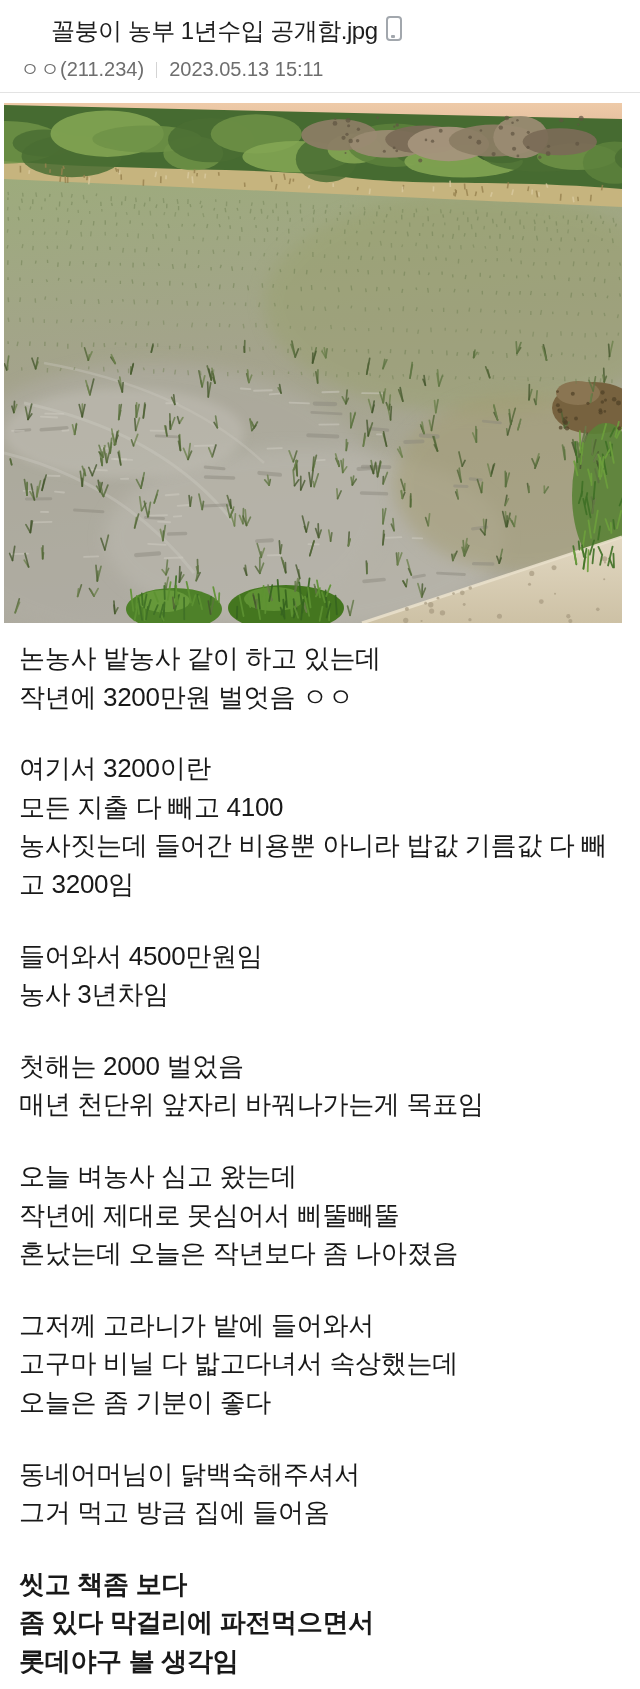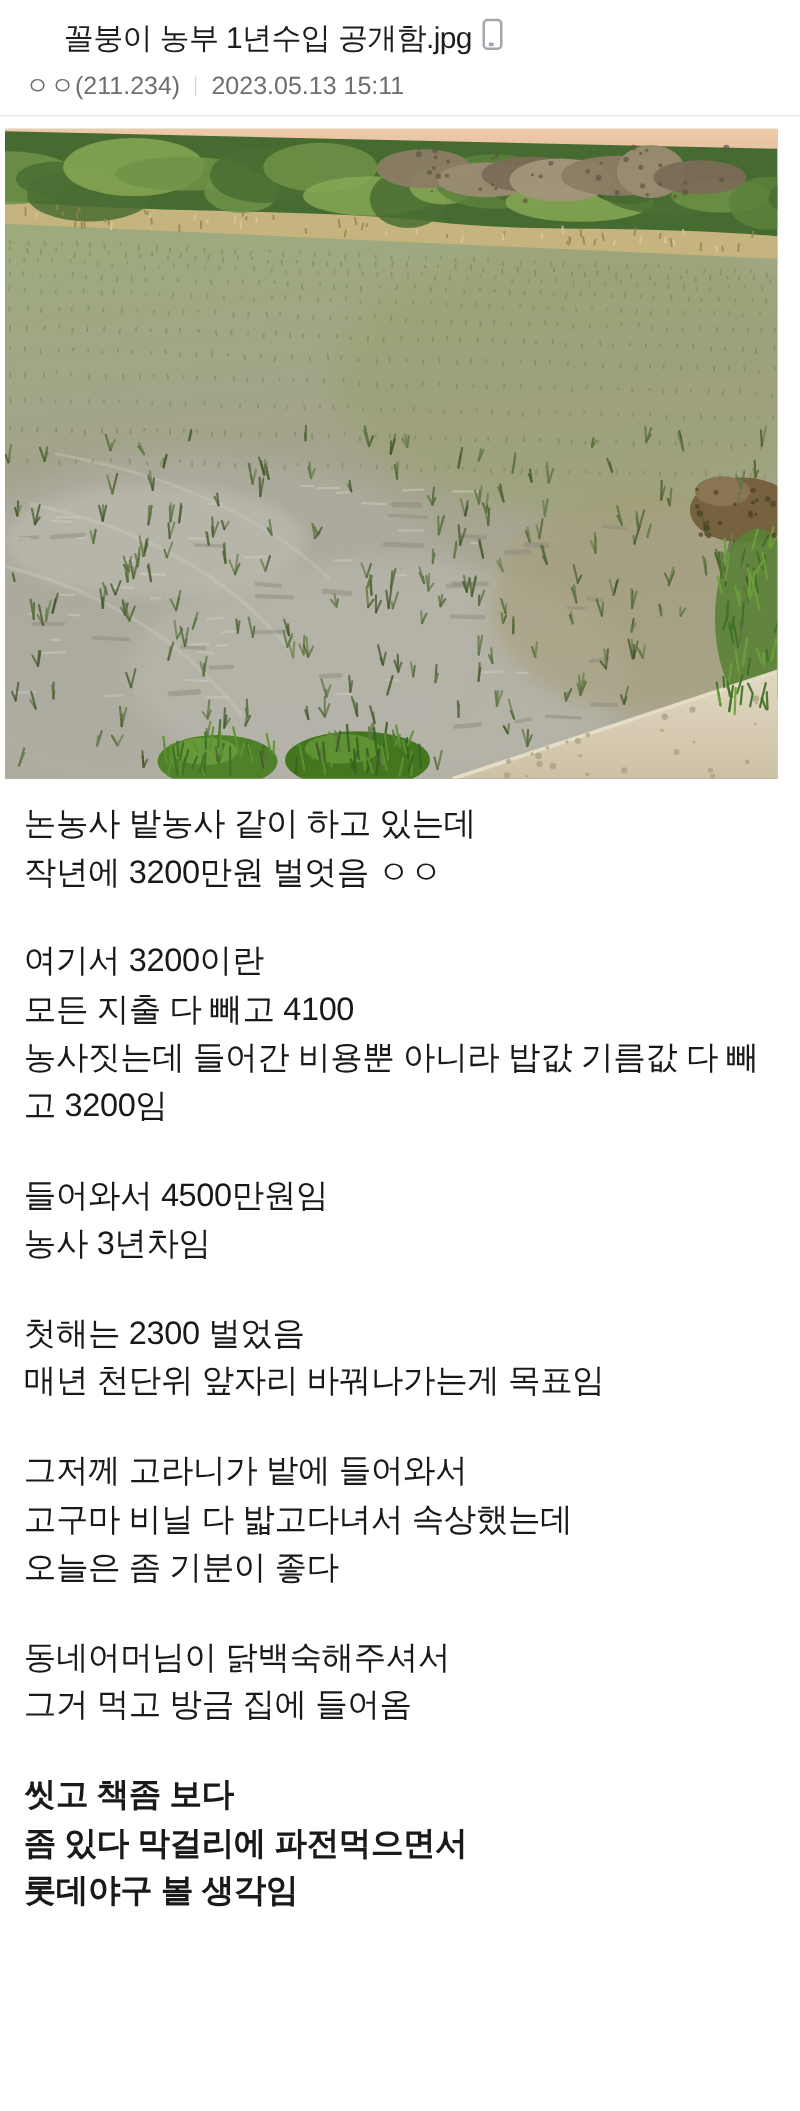--- a/index.html
+++ b/index.html
@@ -1596,7 +1596,7 @@
     <span class="ln">농사 3년차임</span>
   </p>
   <p>
-    <span class="ln">첫해는 2300 벌었음</span>
+    <span class="ln">첫해는 2000 벌었음</span>
     <span class="ln">매년 천단위 앞자리 바꿔나가는게 목표임</span>
   </p>
   <p>

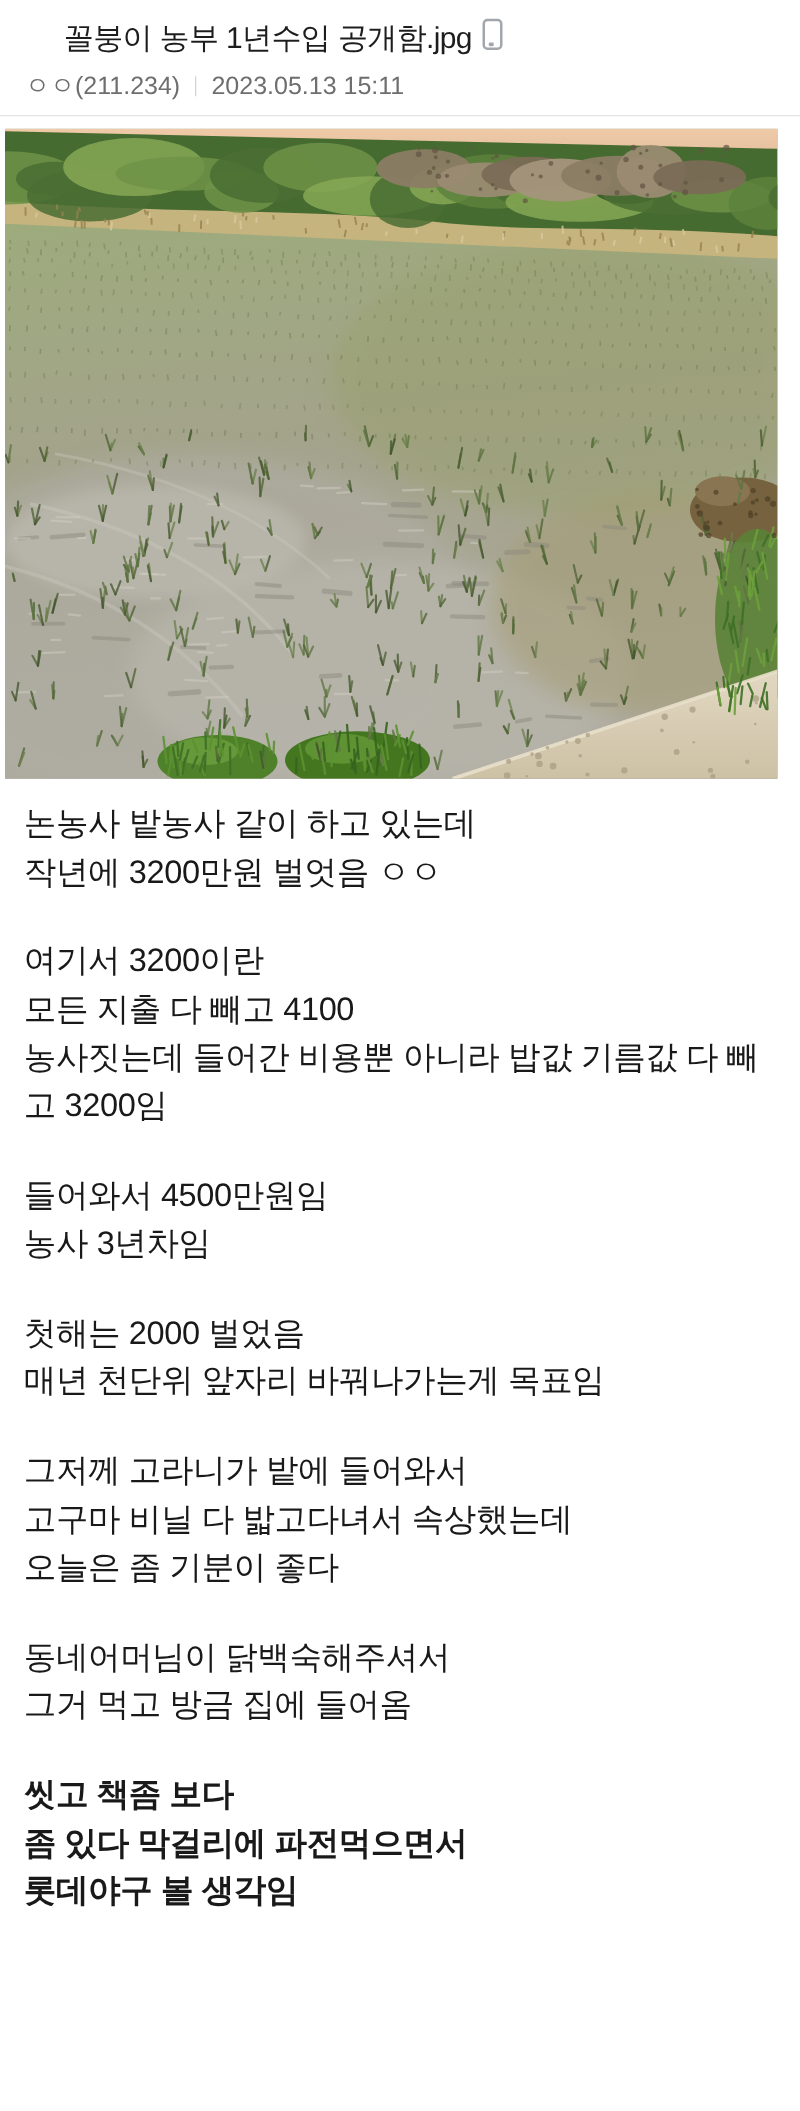--- a/index.html
+++ b/index.html
@@ -1600,6 +1600,11 @@
     <span class="ln">매년 천단위 앞자리 바꿔나가는게 목표임</span>
   </p>
   <p>
+    <span class="ln">오늘 벼농사 심고 왔는데</span>
+    <span class="ln">작년에 제대로 못심어서 삐뚤빼뚤</span>
+    <span class="ln">혼났는데 오늘은 작년보다 좀 나아졌음</span>
+  </p>
+  <p>
     <span class="ln">그저께 고라니가 밭에 들어와서</span>
     <span class="ln">고구마 비닐 다 밟고다녀서 속상했는데</span>
     <span class="ln">오늘은 좀 기분이 좋다</span>

